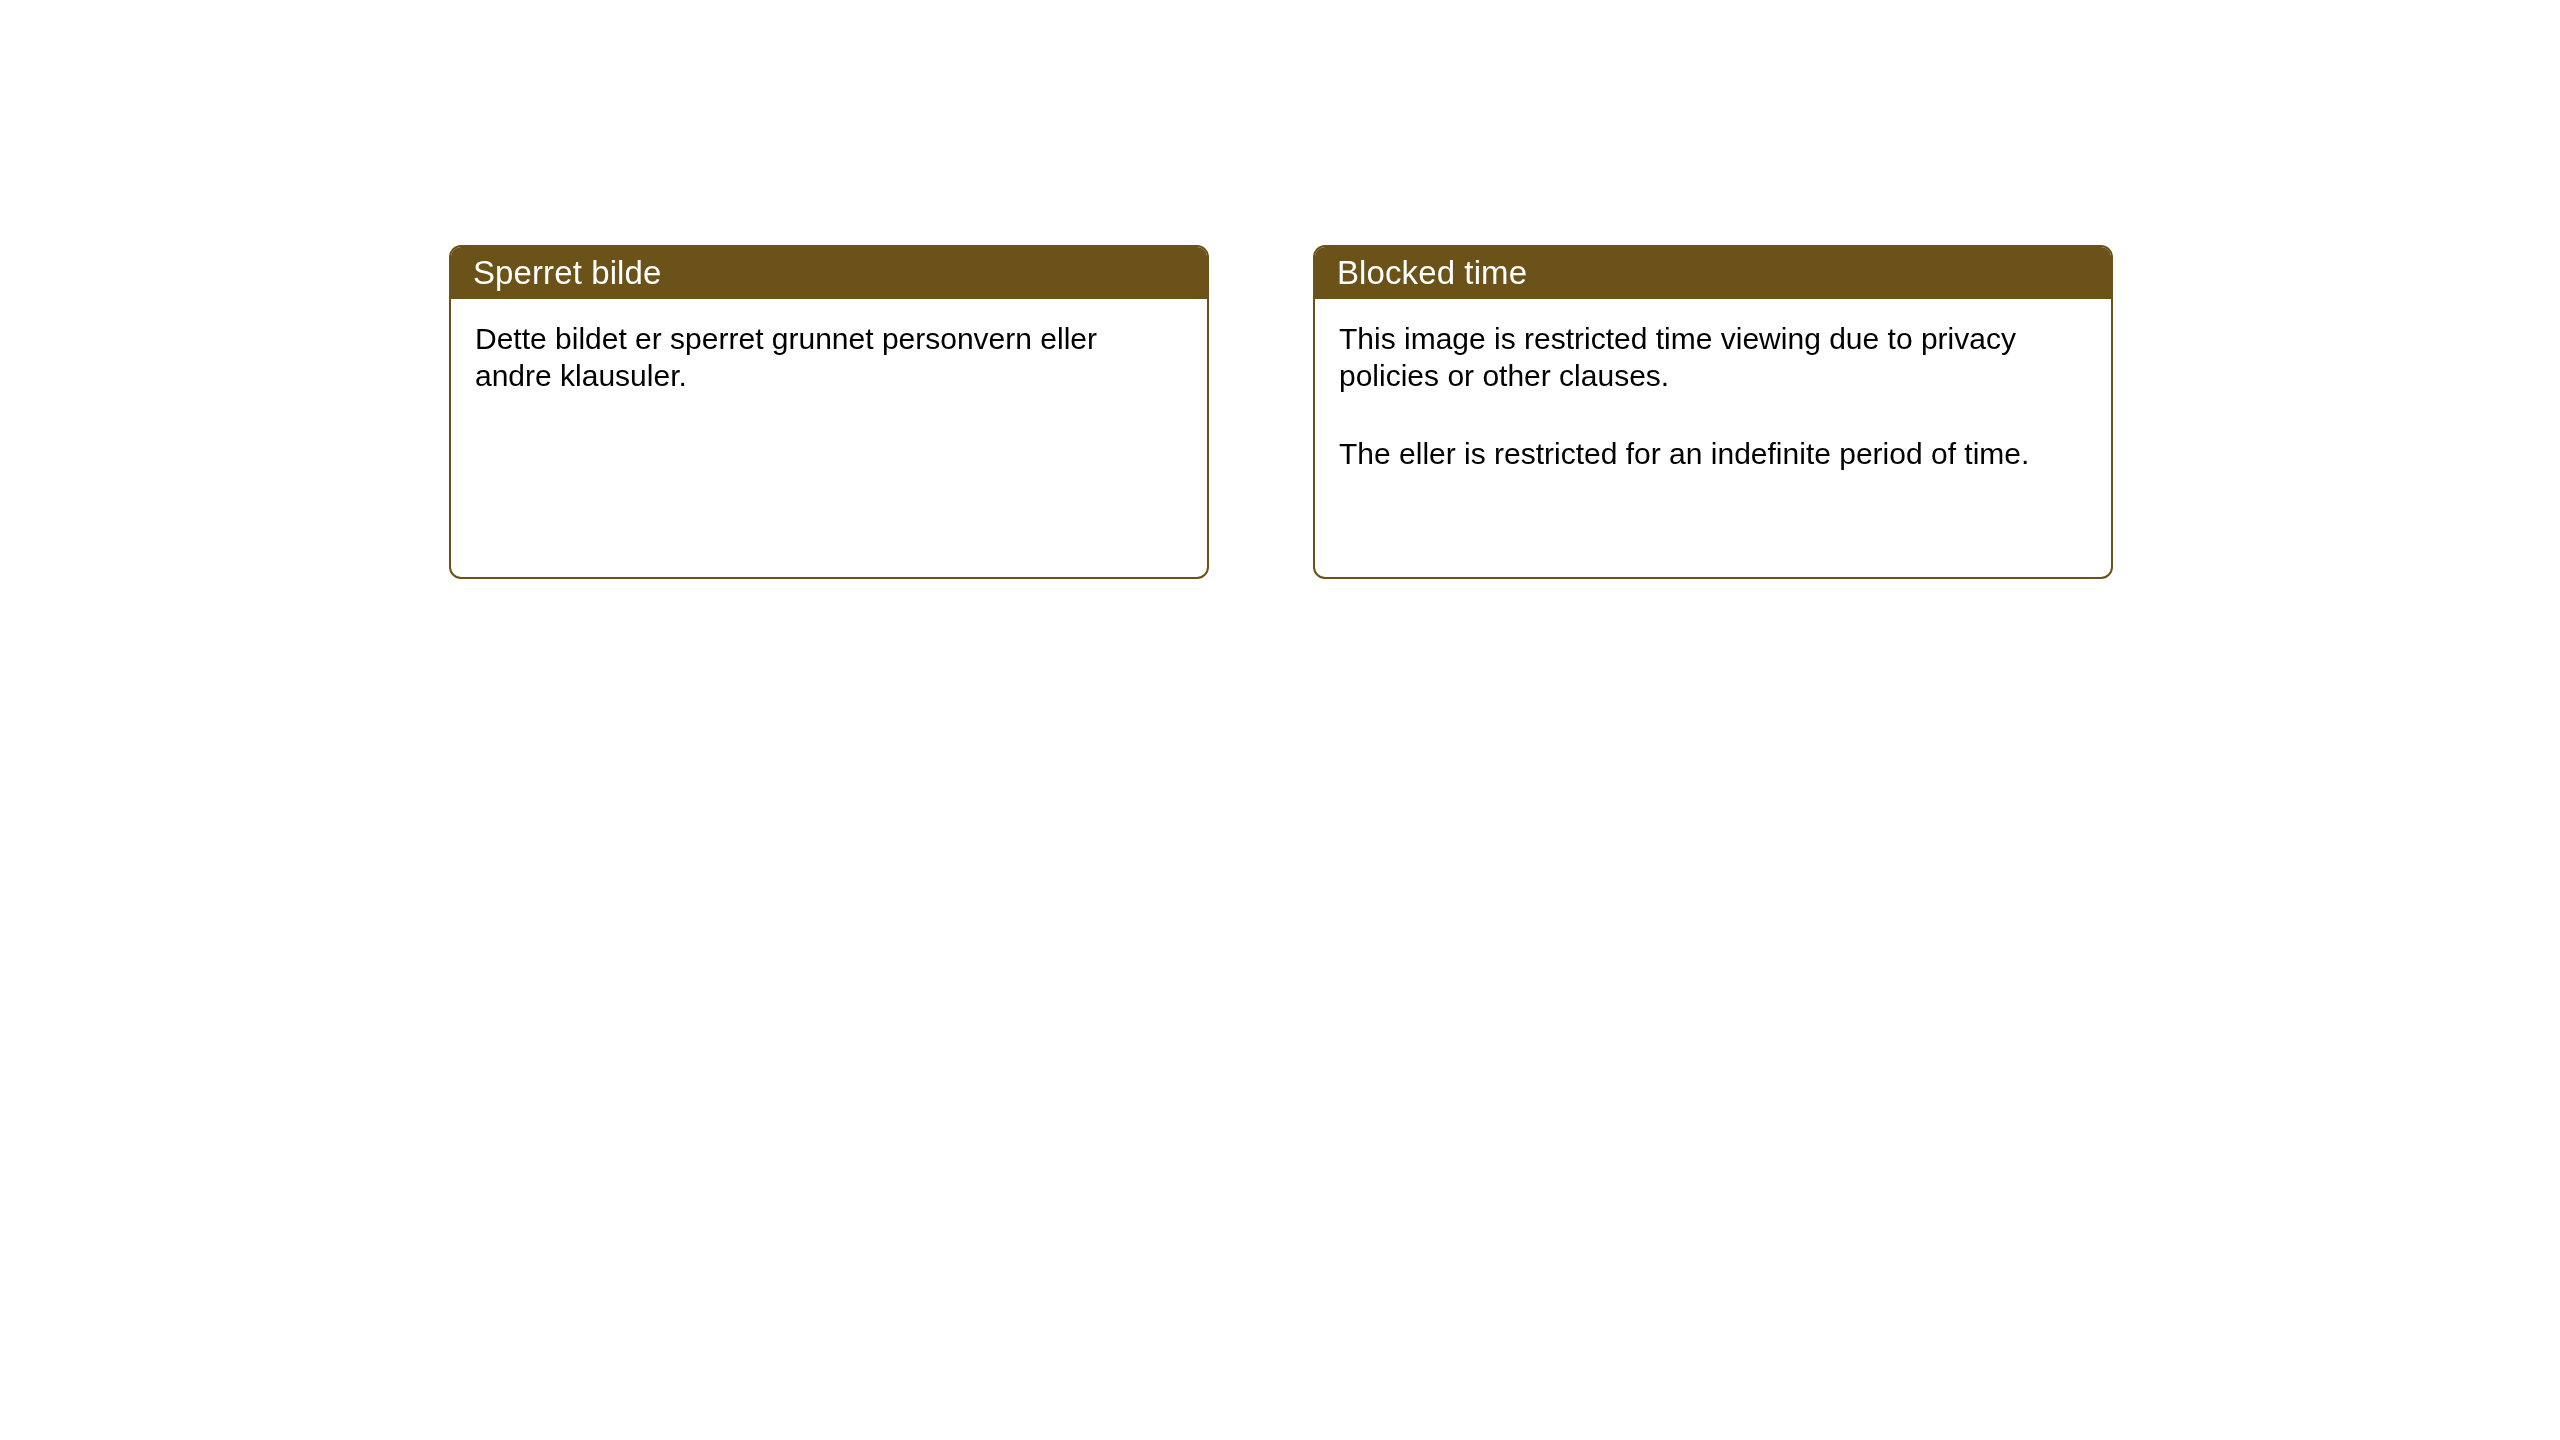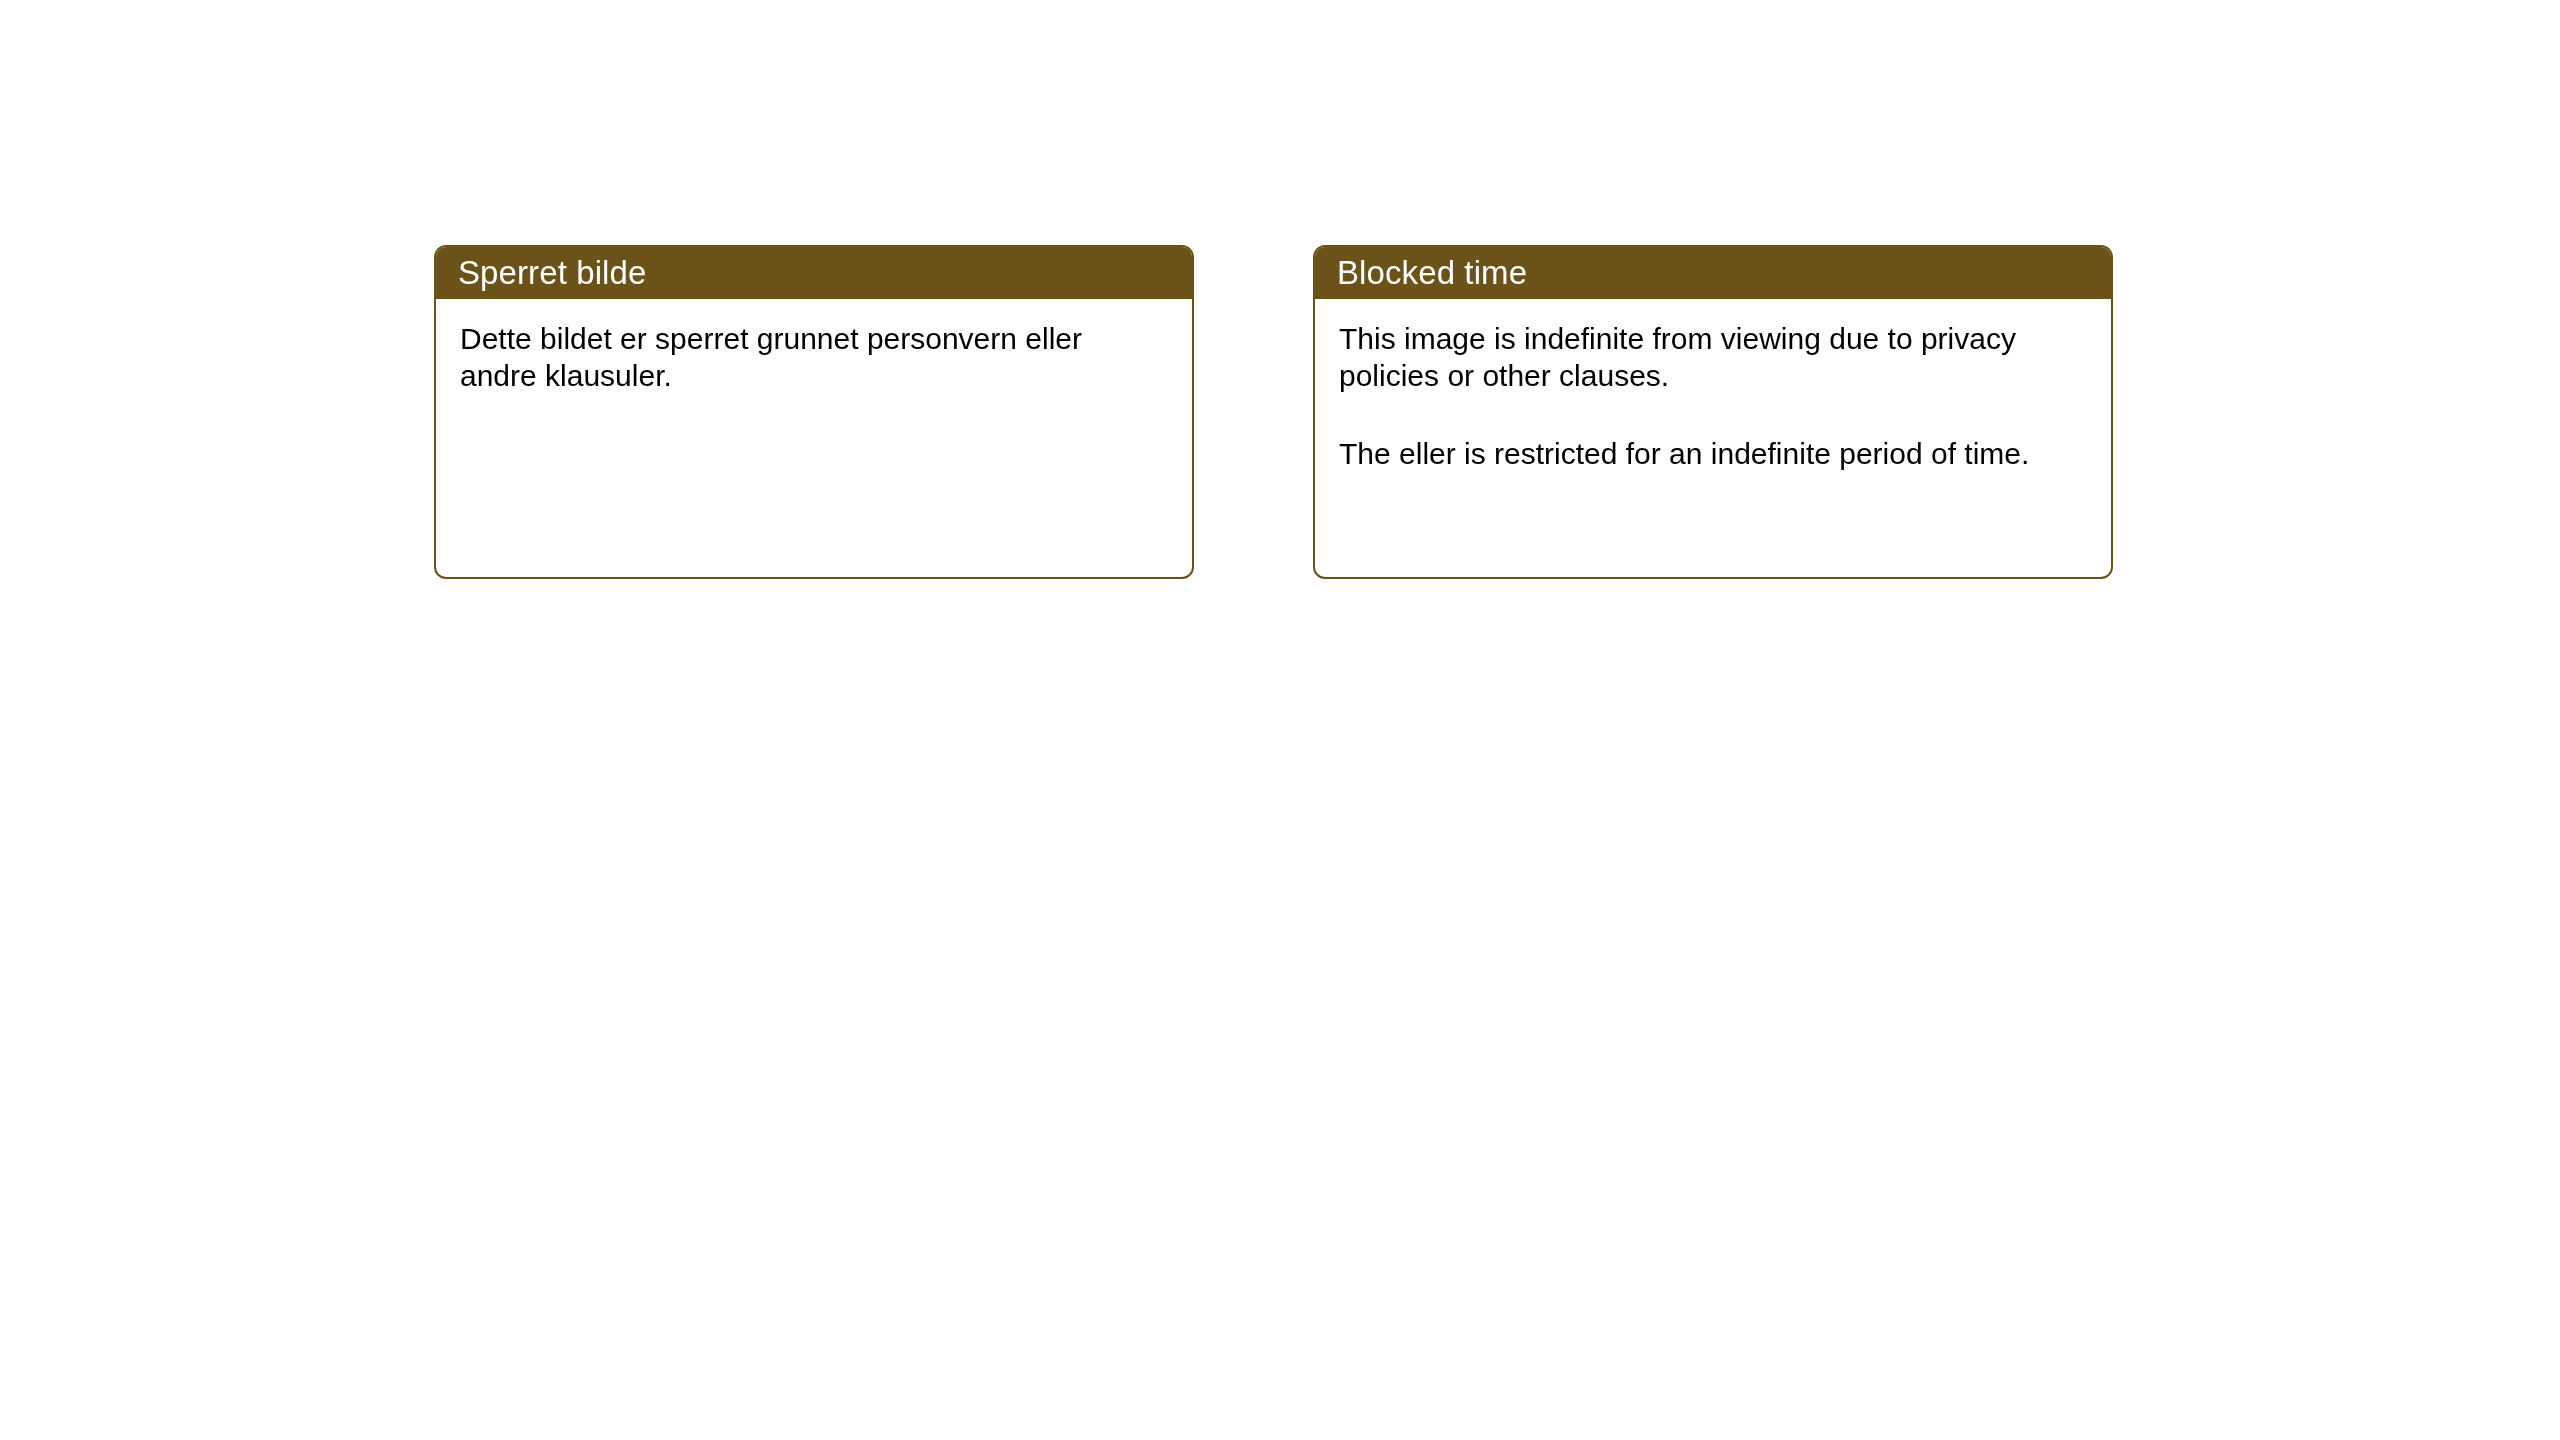--- a/index.html
+++ b/index.html
@@ -35,7 +35,7 @@
   }
 
   .notice-card.card-no {
-    left: 434px;
+    left: 449px;
     top: 245px;
     width: 760px;
     height: 334px;

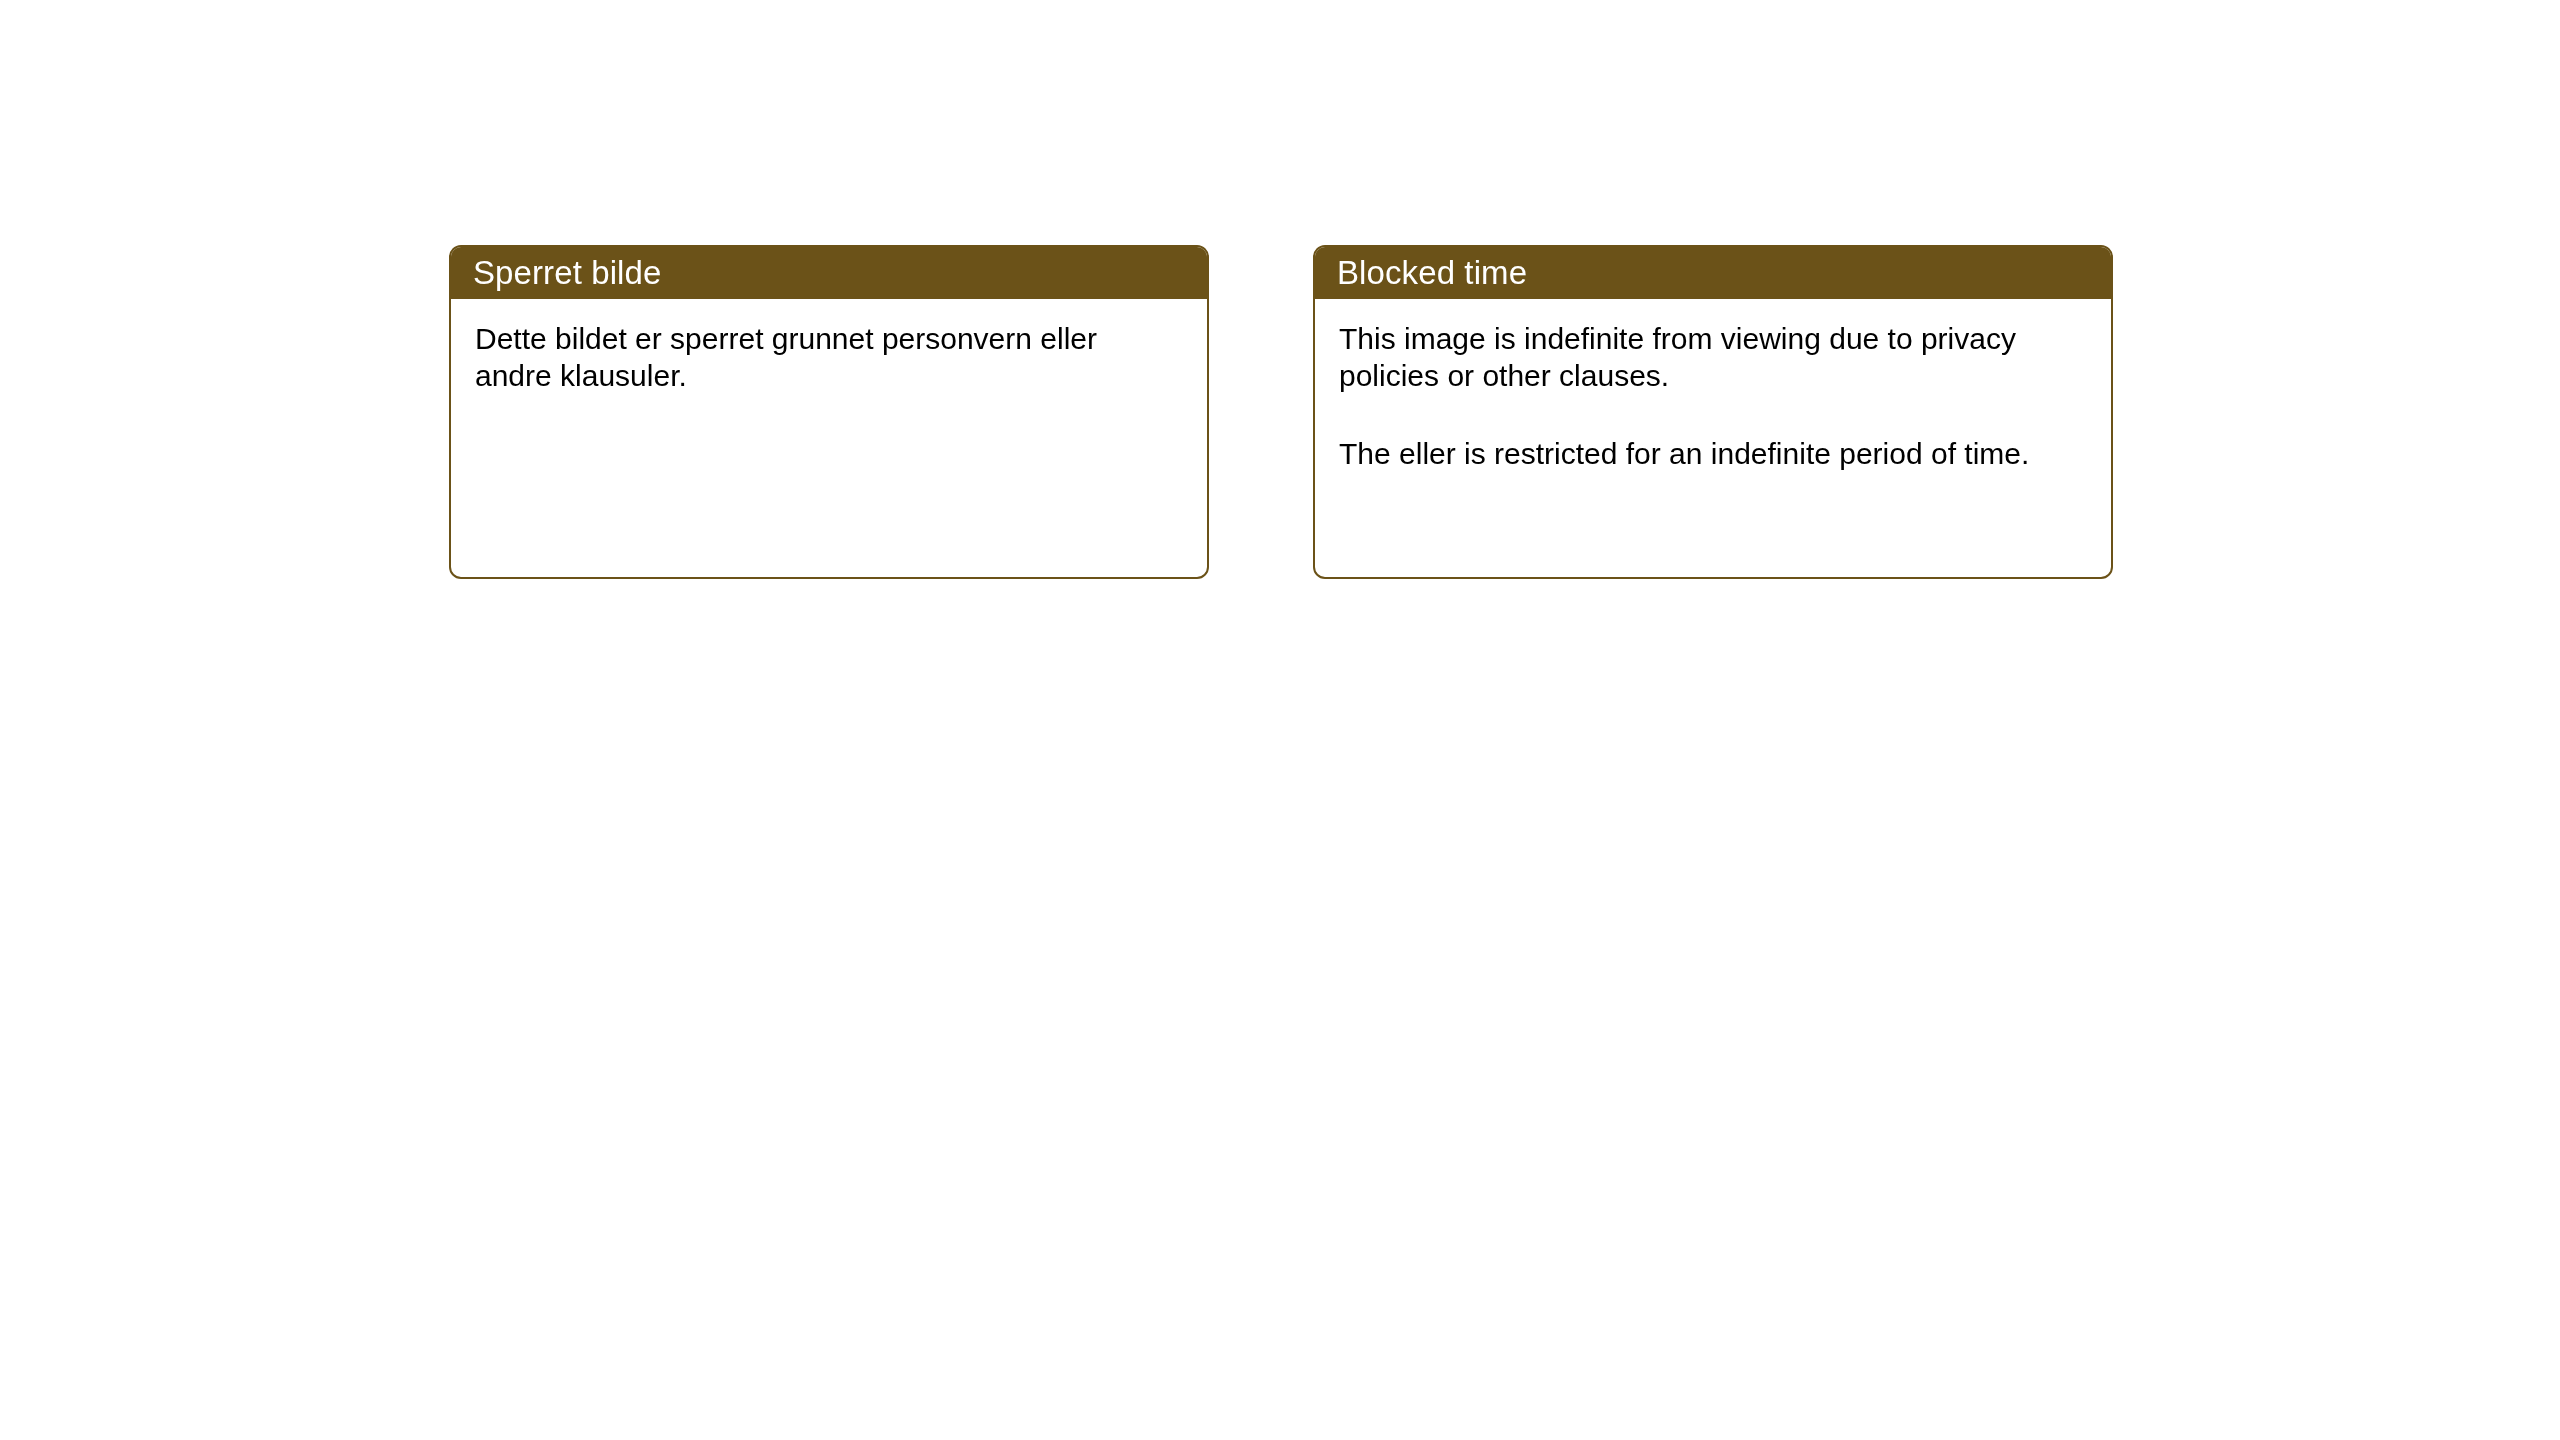--- a/index.html
+++ b/index.html
@@ -105,7 +105,7 @@
       <span class="notice-title">Blocked time</span>
     </div>
     <div class="notice-body">
-      <p class="notice-paragraph">This image is indefinite from viewing due to privacy policies or other clauses.</p>
+      <p class="notice-paragraph">This image is restricted time viewing due to privacy policies or other clauses.</p>
       <p class="notice-paragraph">The eller is restricted for an indefinite period of time.</p>
     </div>
   </div>

